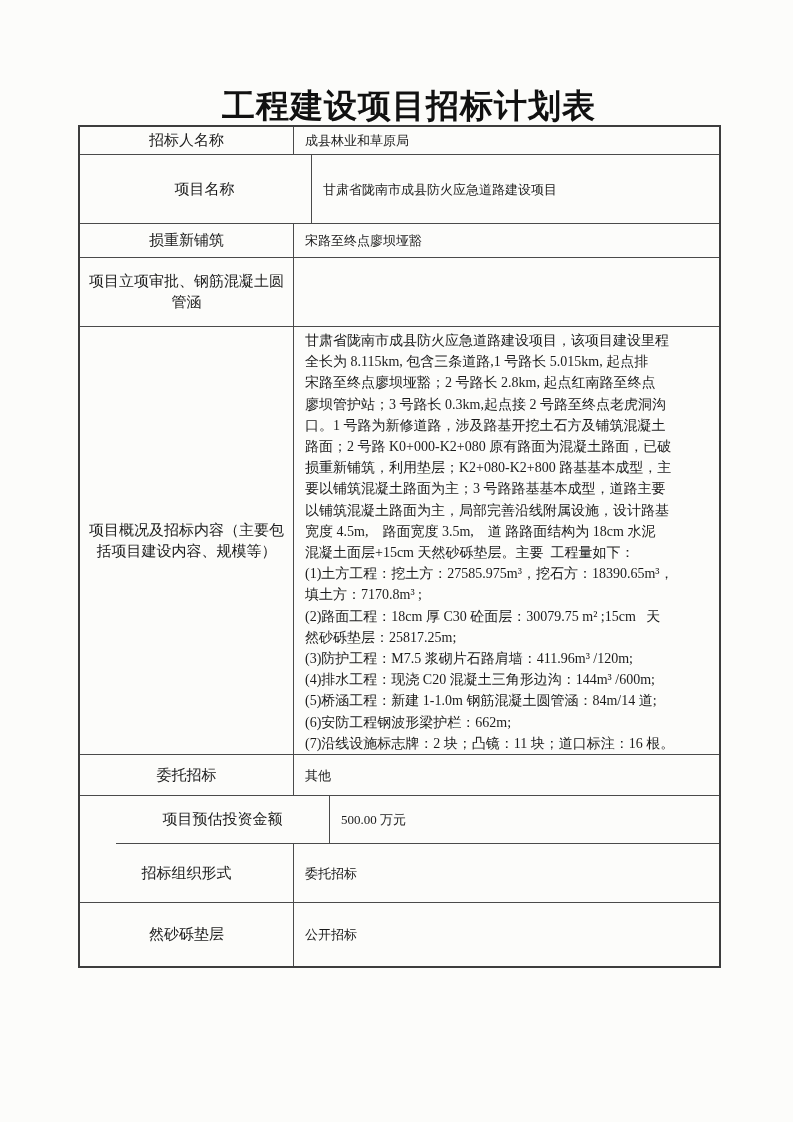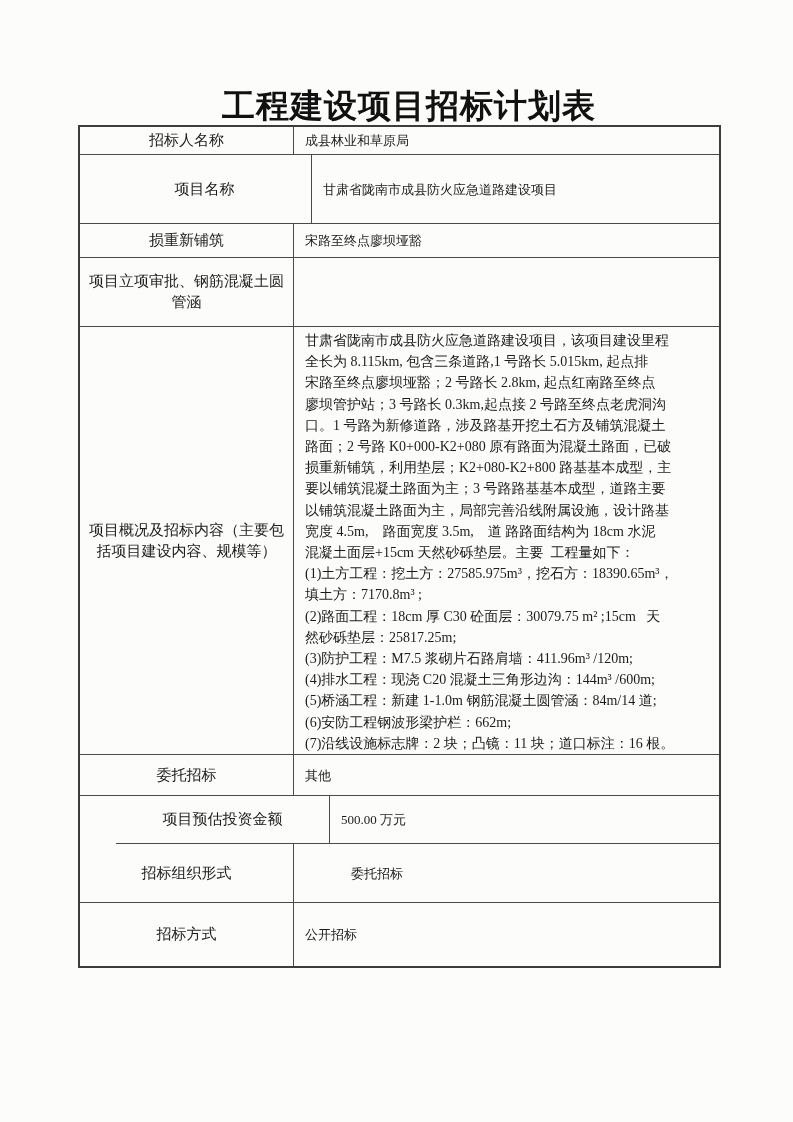--- a/index.html
+++ b/index.html
@@ -76,7 +76,7 @@
   .r5 { height: 428px; }
   .r6 { height: 41px; }
   .r7 { height: 48px; margin-left: 36px; }
-  .r8 { height: 59px; gap: 46px; }
+  .r8 { height: 59px; }
   .r9 { height: 64px; flex: 1 1 auto; }
   .r5 .value {
     align-items: flex-start;

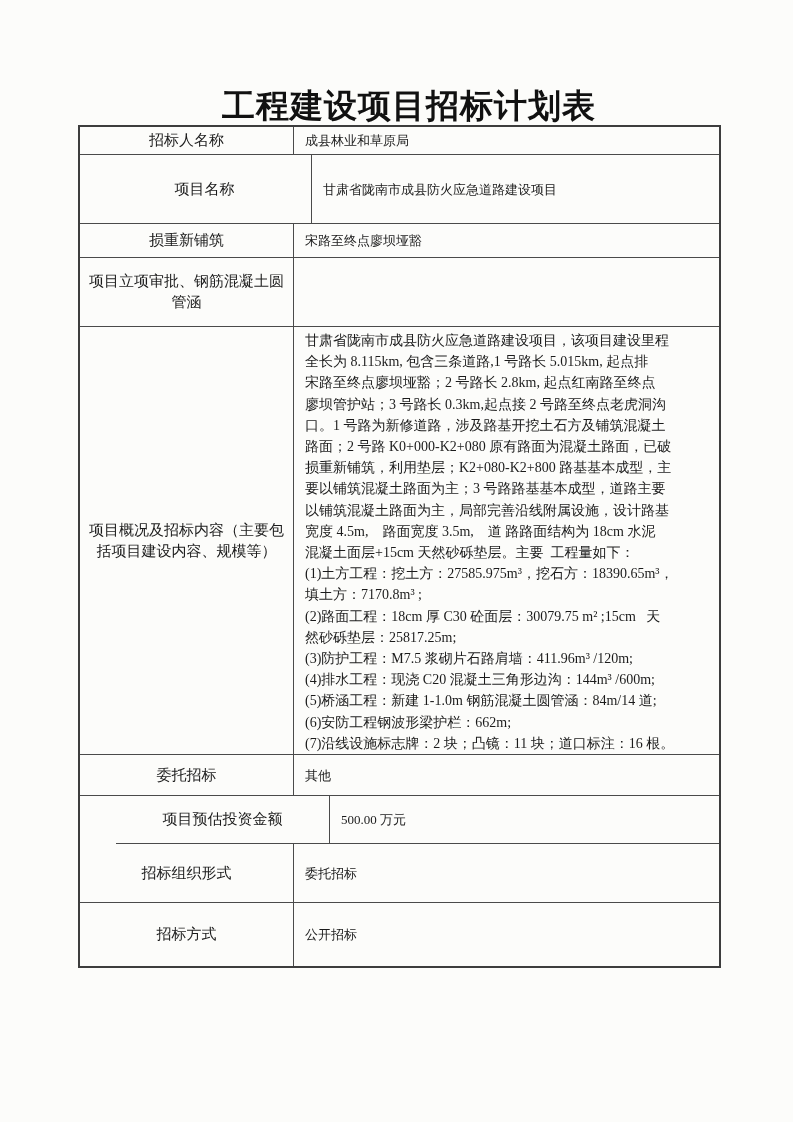--- a/index.html
+++ b/index.html
@@ -152,7 +152,7 @@
   </div>
 
   <div class="row r9">
-    <div class="cell label">招标方式</div>
+    <div class="cell label">然砂砾垫层</div>
     <div class="cell value">公开招标</div>
   </div>
 

